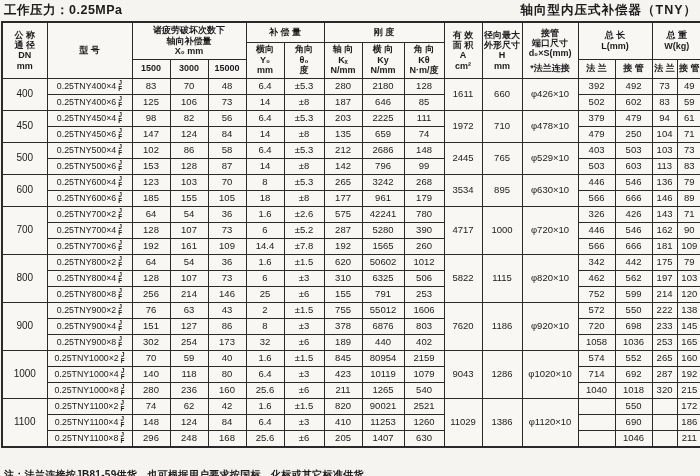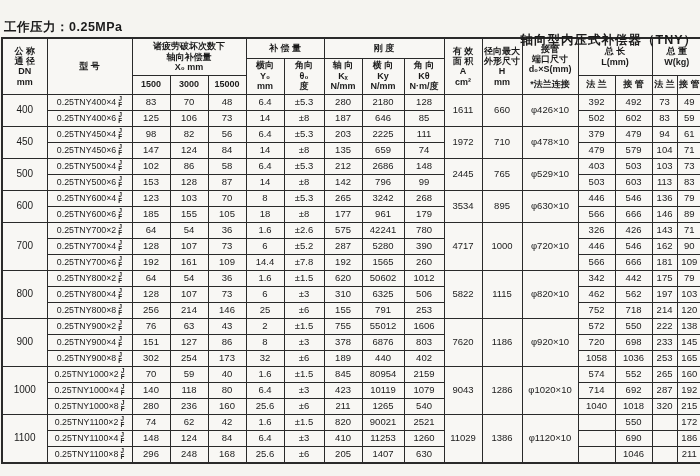--- a/index.html
+++ b/index.html
@@ -12,8 +12,8 @@
   }
   .page{position:relative;width:700px;height:476px;}
   .topbar{
-    display:flex;justify-content:space-between;align-items:center;
-    padding:19px 3px 2px 4px;height:16px;
+    display:flex;justify-content:space-between;align-items:flex-end;
+    padding:3px 3px 2px 4px;height:16px;
   }
   .topbar .pressure{font-size:12.5px;font-weight:bold;letter-spacing:.5px;}
   .topbar .title{font-size:12.5px;font-weight:bold;letter-spacing:1px;margin-top:26px;}

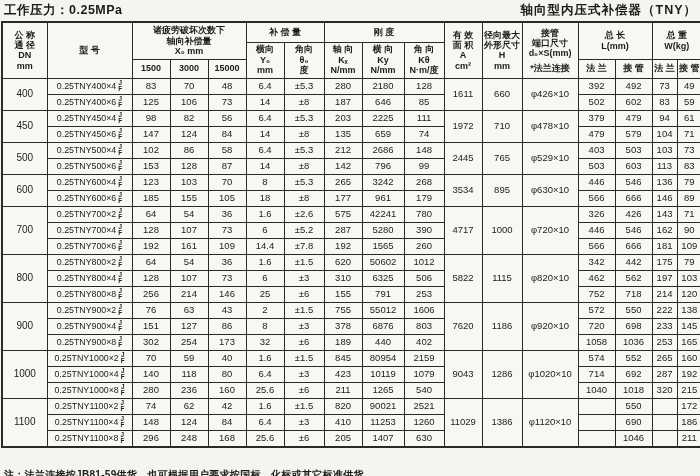--- a/index.html
+++ b/index.html
@@ -207,7 +207,7 @@
           <td>659</td>
           <td>74</td>
           <td>479</td>
-          <td>579</td>
+          <td>250</td>
           <td>104</td>
           <td>71</td>
         </tr>

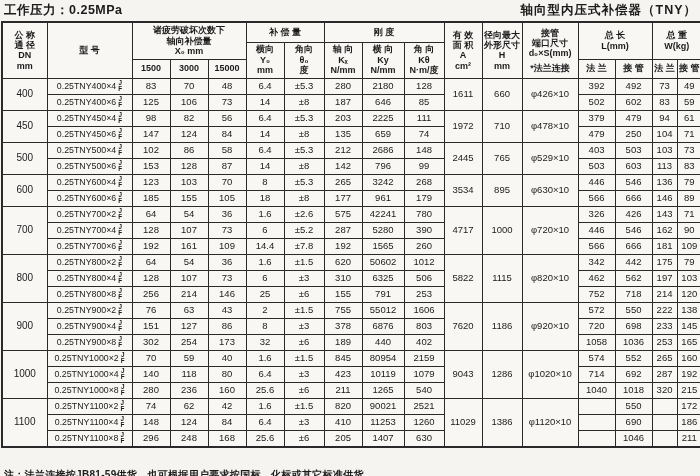--- a/index.html
+++ b/index.html
@@ -403,7 +403,7 @@
           <td>791</td>
           <td>253</td>
           <td>752</td>
-          <td>718</td>
+          <td>599</td>
           <td>214</td>
           <td>120</td>
         </tr>

